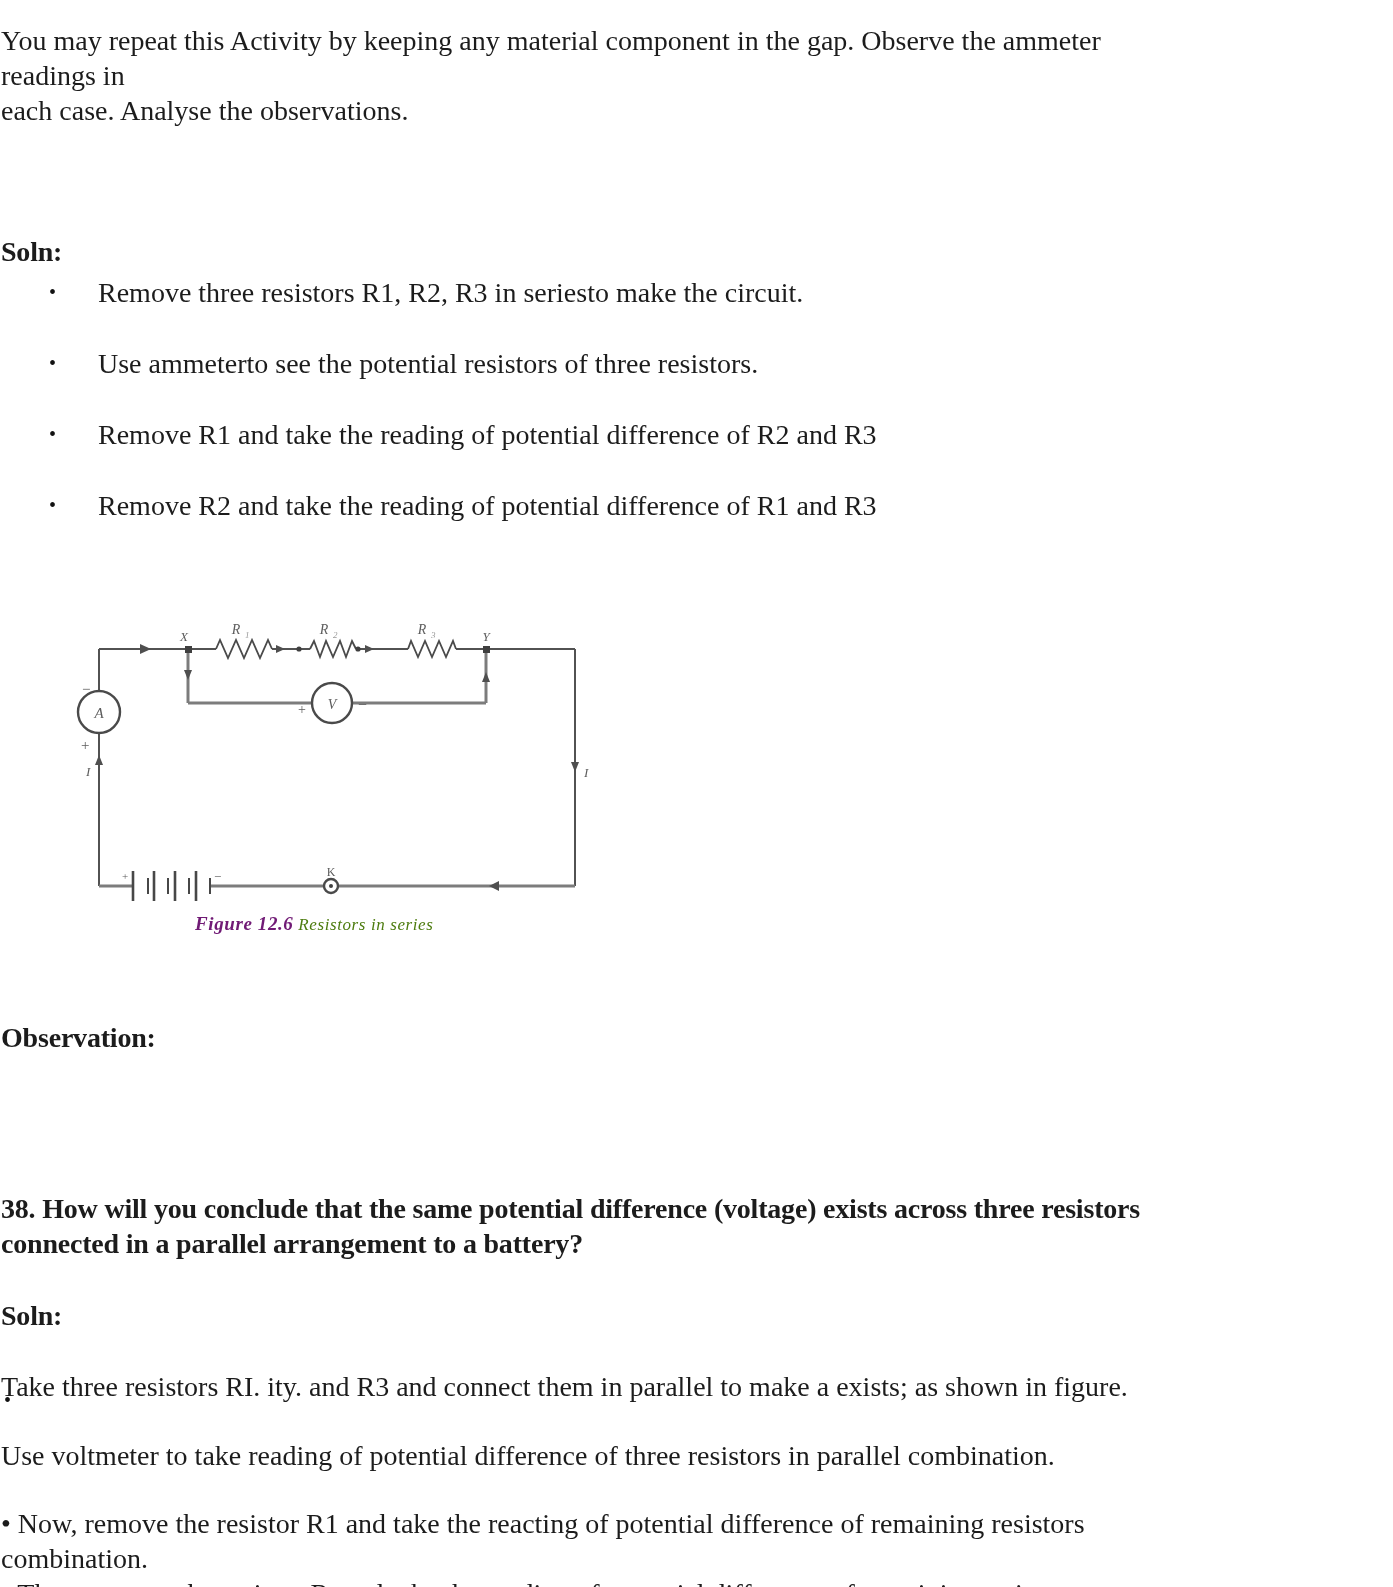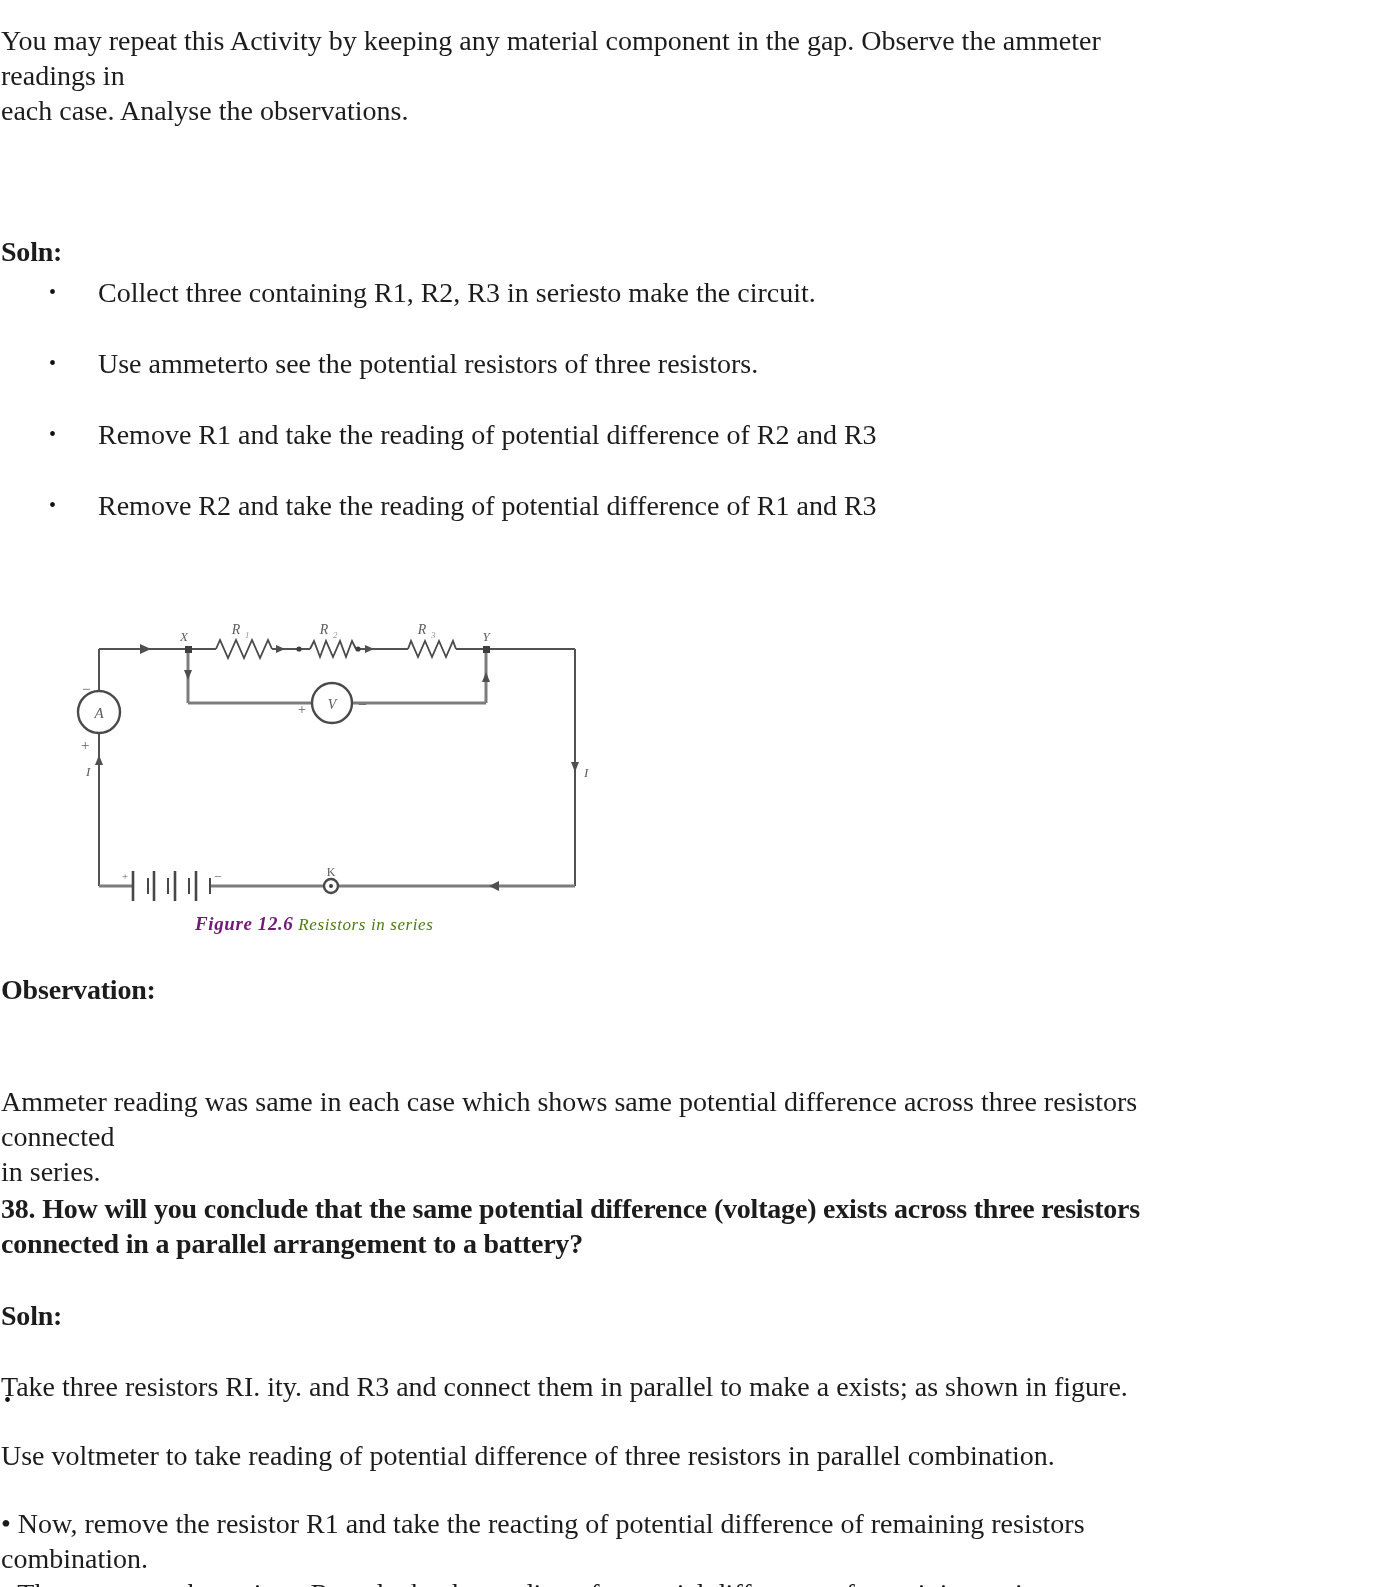--- a/index.html
+++ b/index.html
@@ -51,7 +51,7 @@
 
   <div class="bullet-row" style="top:275px">
     <span class="bullet-glyph">•</span>
-    <span class="bullet-text">Collect three containing R1, R2, R3 in seriesto make the circuit.</span>
+    <span class="bullet-text">Remove three resistors R1, R2, R3 in seriesto make the circuit.</span>
   </div>
   <div class="bullet-row" style="top:346px">
     <span class="bullet-glyph">•</span>

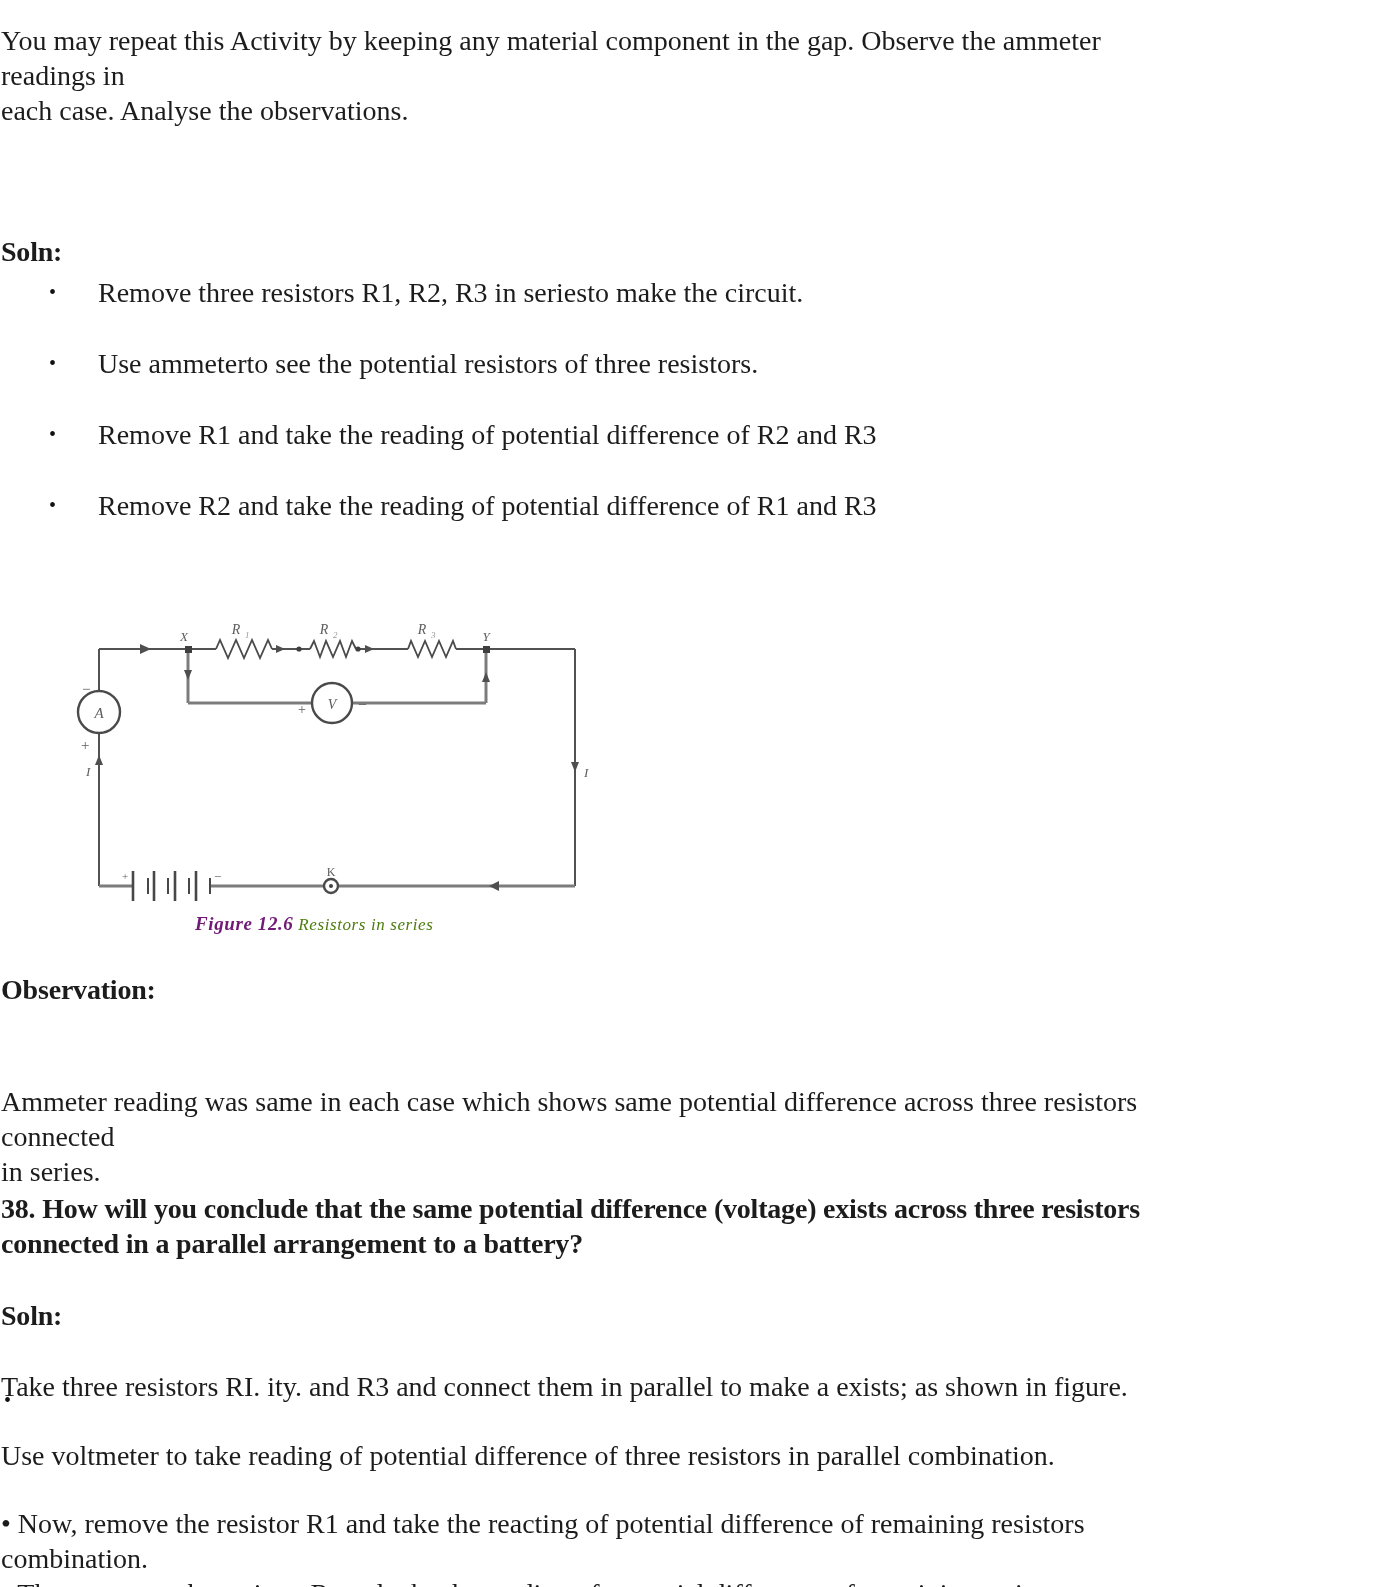--- a/index.html
+++ b/index.html
@@ -166,7 +166,7 @@
     </div>
   </div>
 
-  <p class="para bold" style="top:944px">Observation:</p>
+  <p class="para bold" style="top:992px">Observation:</p>
 
   <p class="para" style="top:1056px">Ammeter reading was same in each case which shows same potential difference across three resistors connected
 in series.</p>

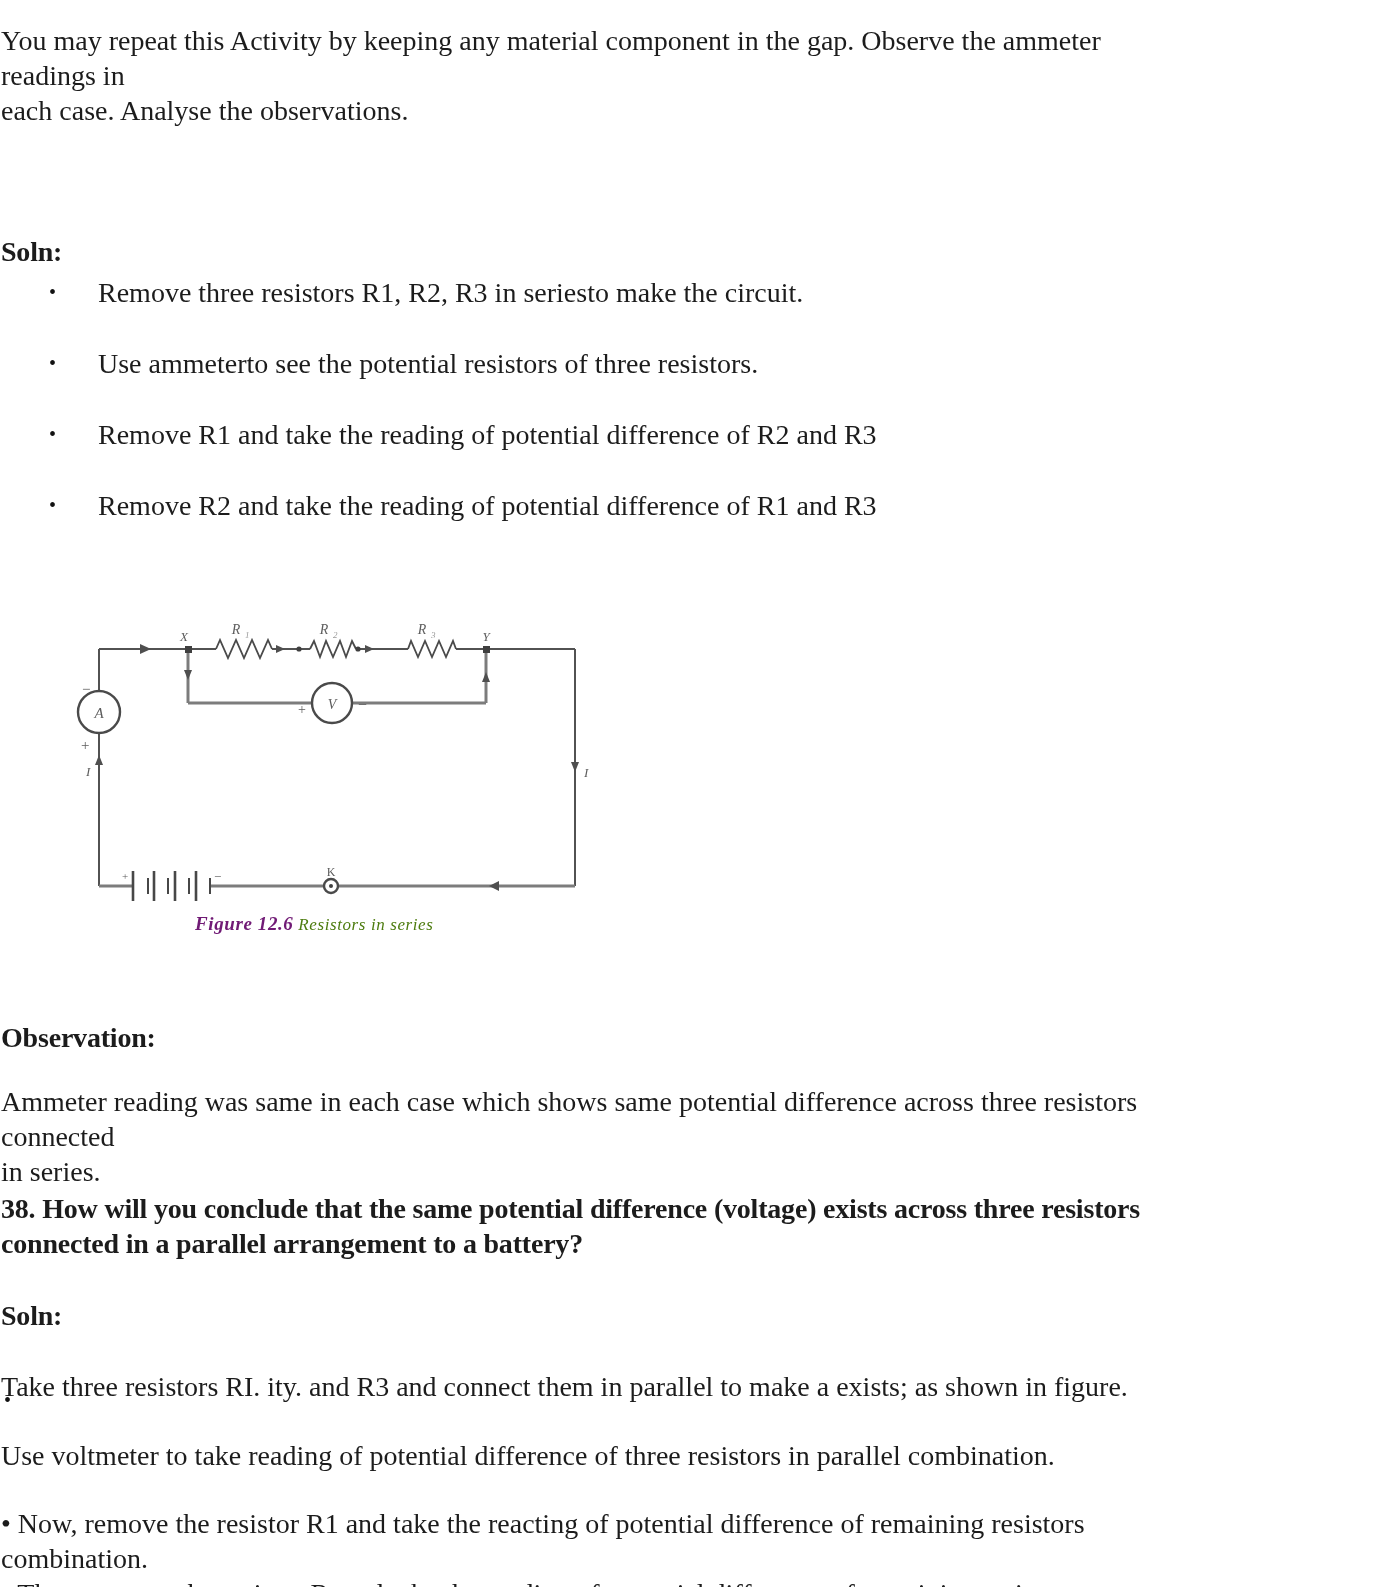--- a/index.html
+++ b/index.html
@@ -168,8 +168,6 @@
 
   <p class="para bold" style="top:992px">Observation:</p>
 
-  <p class="para" style="top:1056px">Ammeter reading was same in each case which shows same potential difference across three resistors connected
-in series.</p>
 
   <p class="para bold" style="top:1163px">38. How will you conclude that the same potential difference (voltage) exists across three resistors
 connected in a parallel arrangement to a battery?</p>

